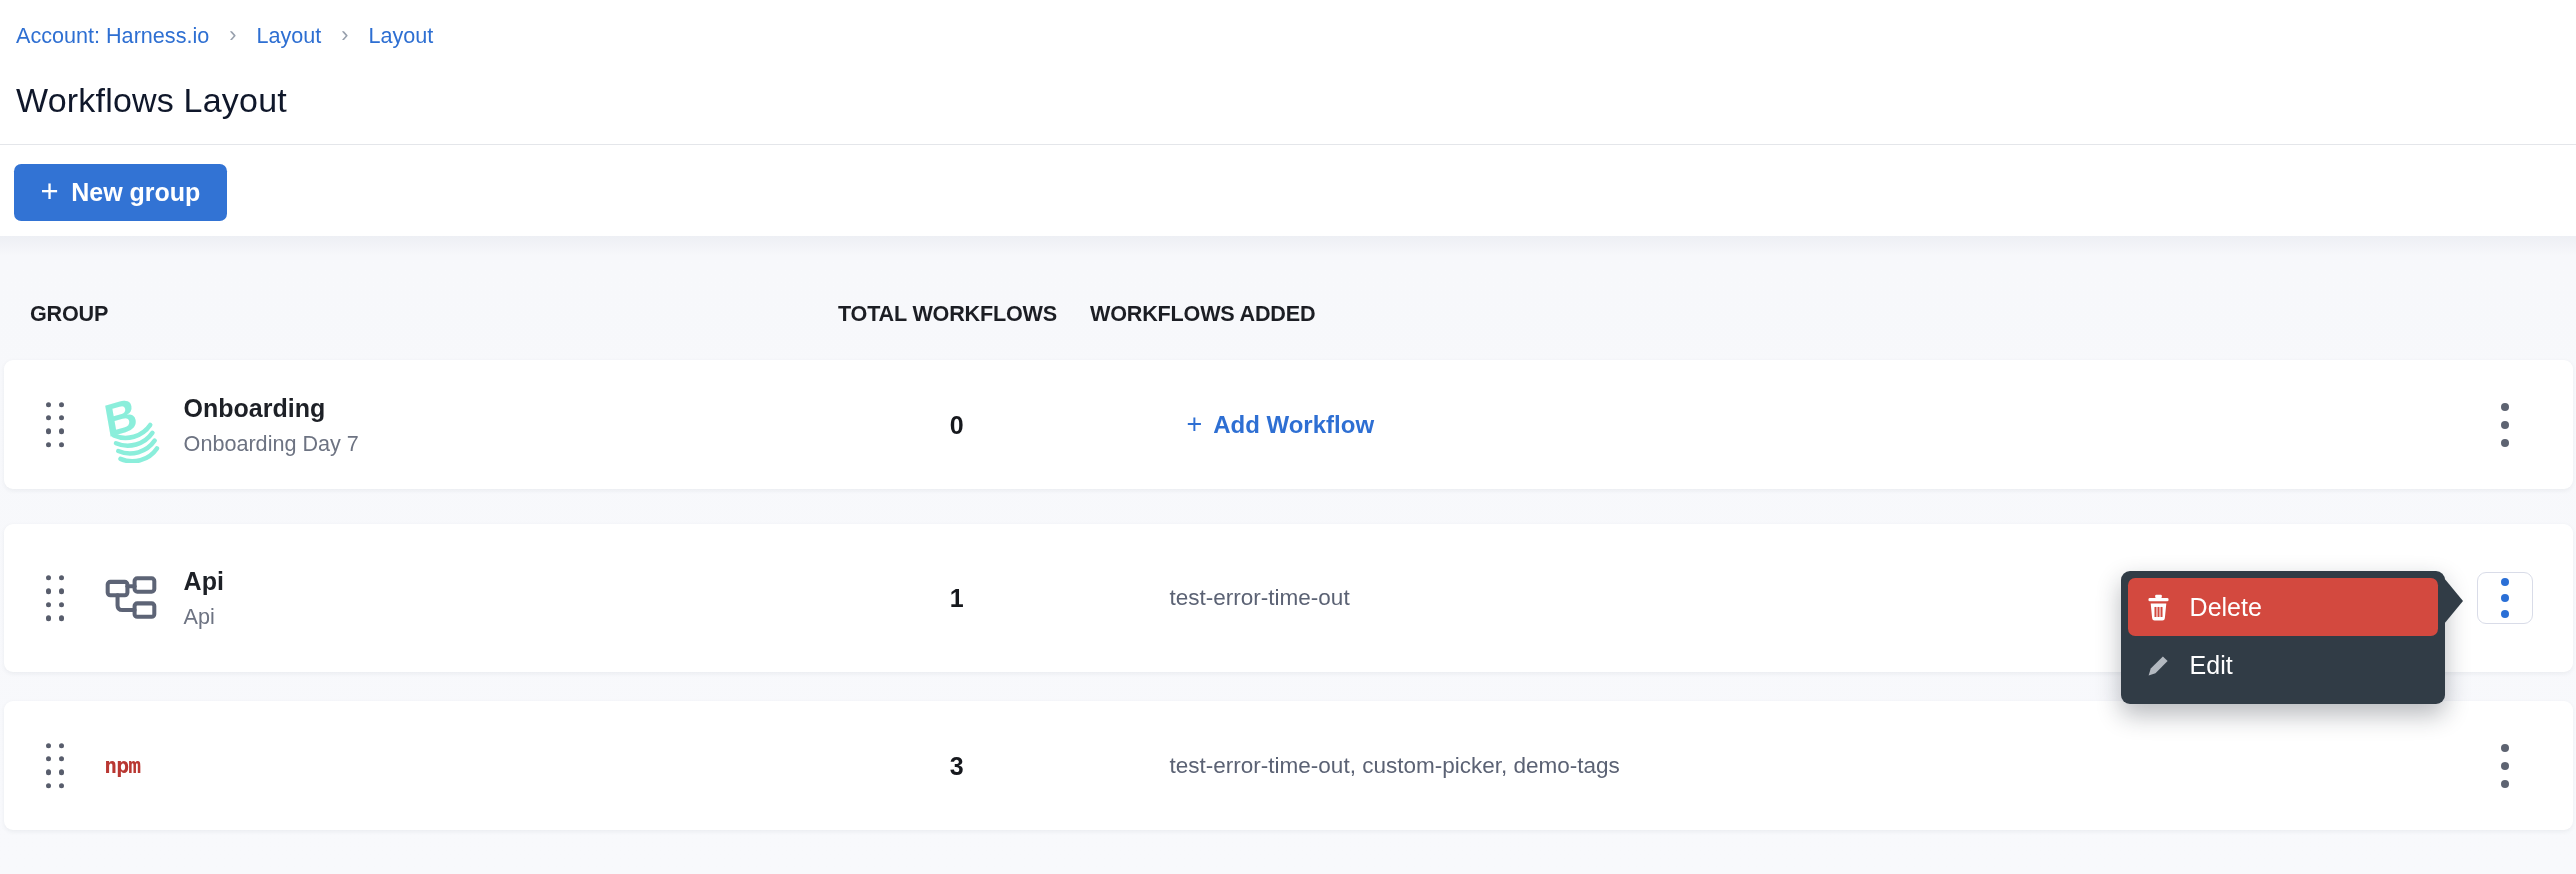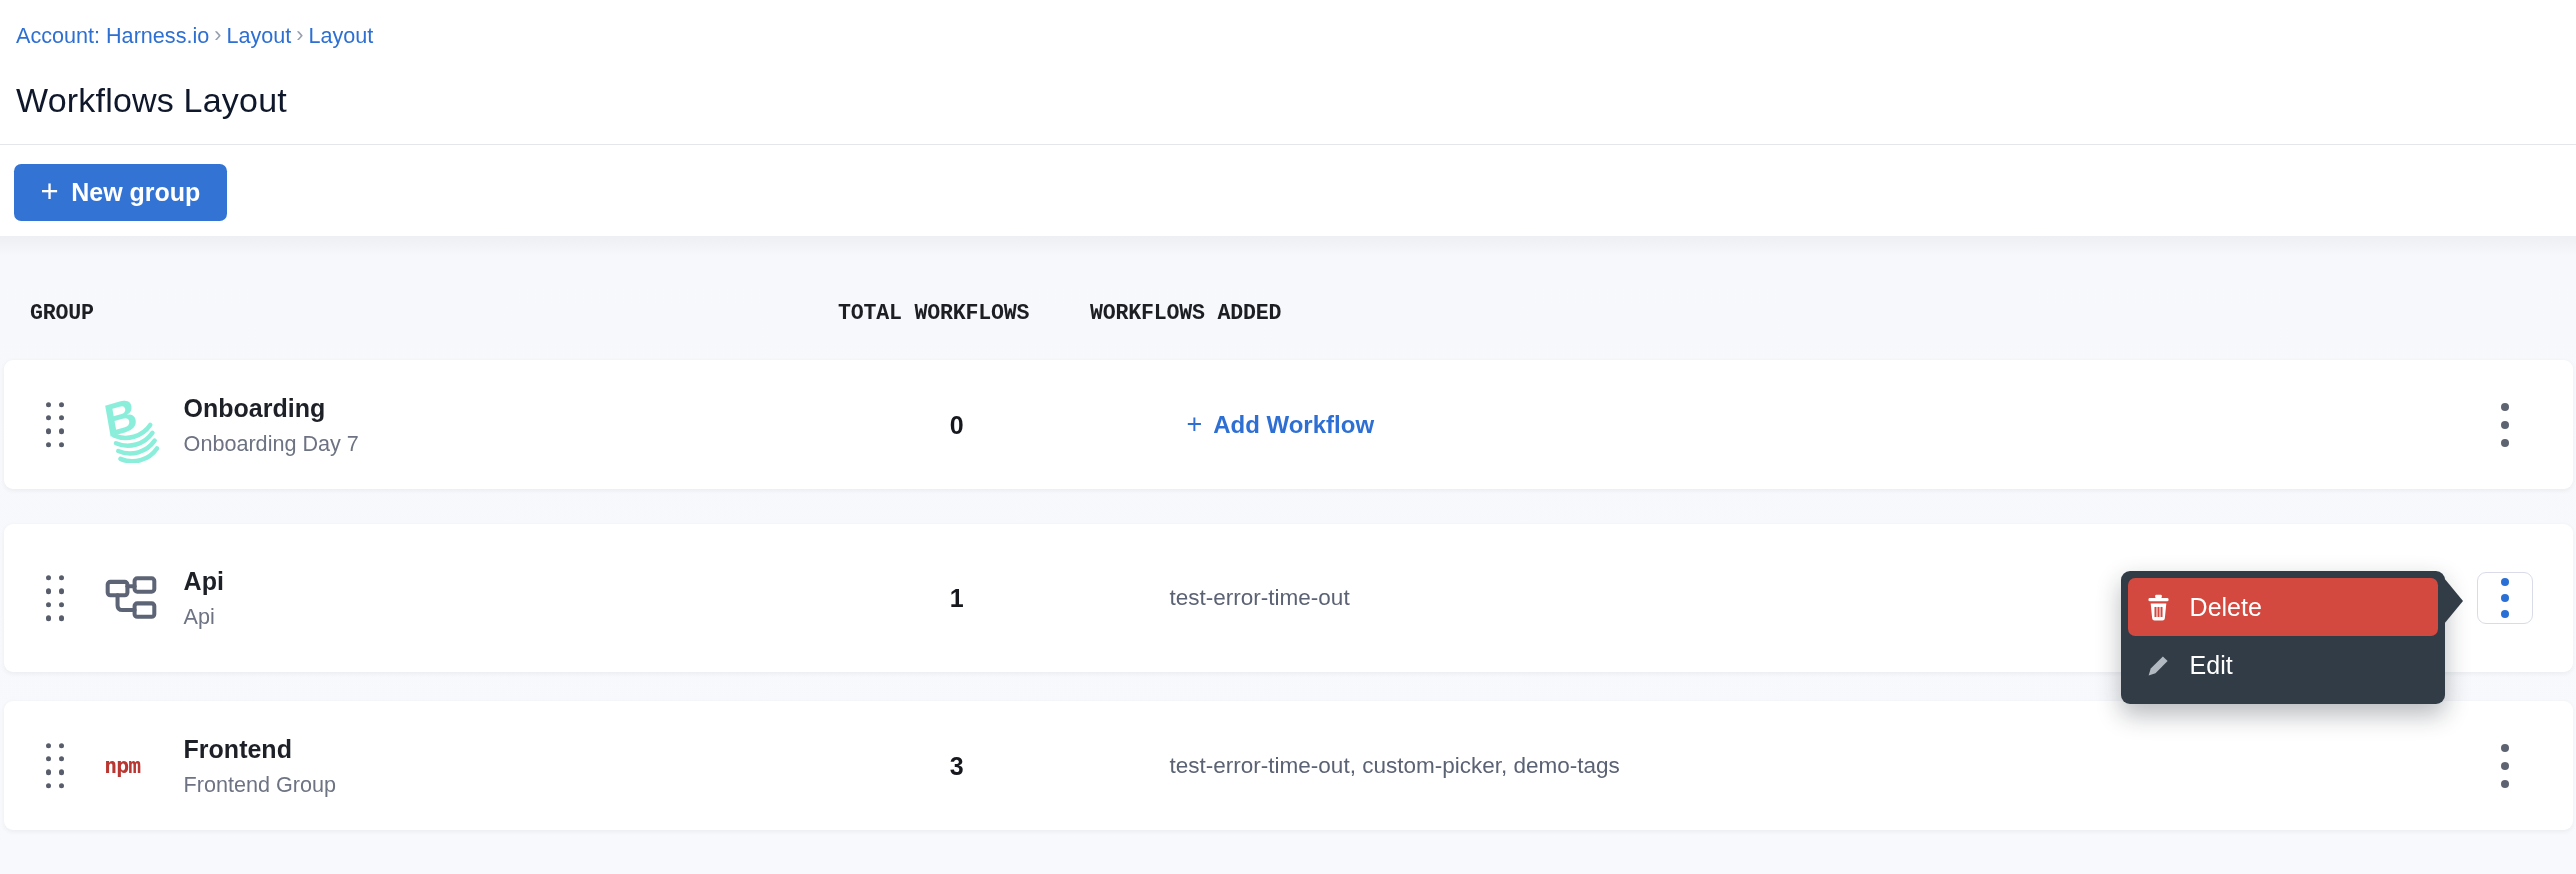--- a/index.html
+++ b/index.html
@@ -12,7 +12,7 @@
   
   .breadcrumb{
     position:absolute;left:16px;top:23.4px;
-    display:flex;align-items:flex-end;gap:5px;
+    display:flex;align-items:flex-end;gap:20px;
     font-size:21.6px;color:#2e6fd2;
   }
   .breadcrumb .crumb{cursor:pointer;}

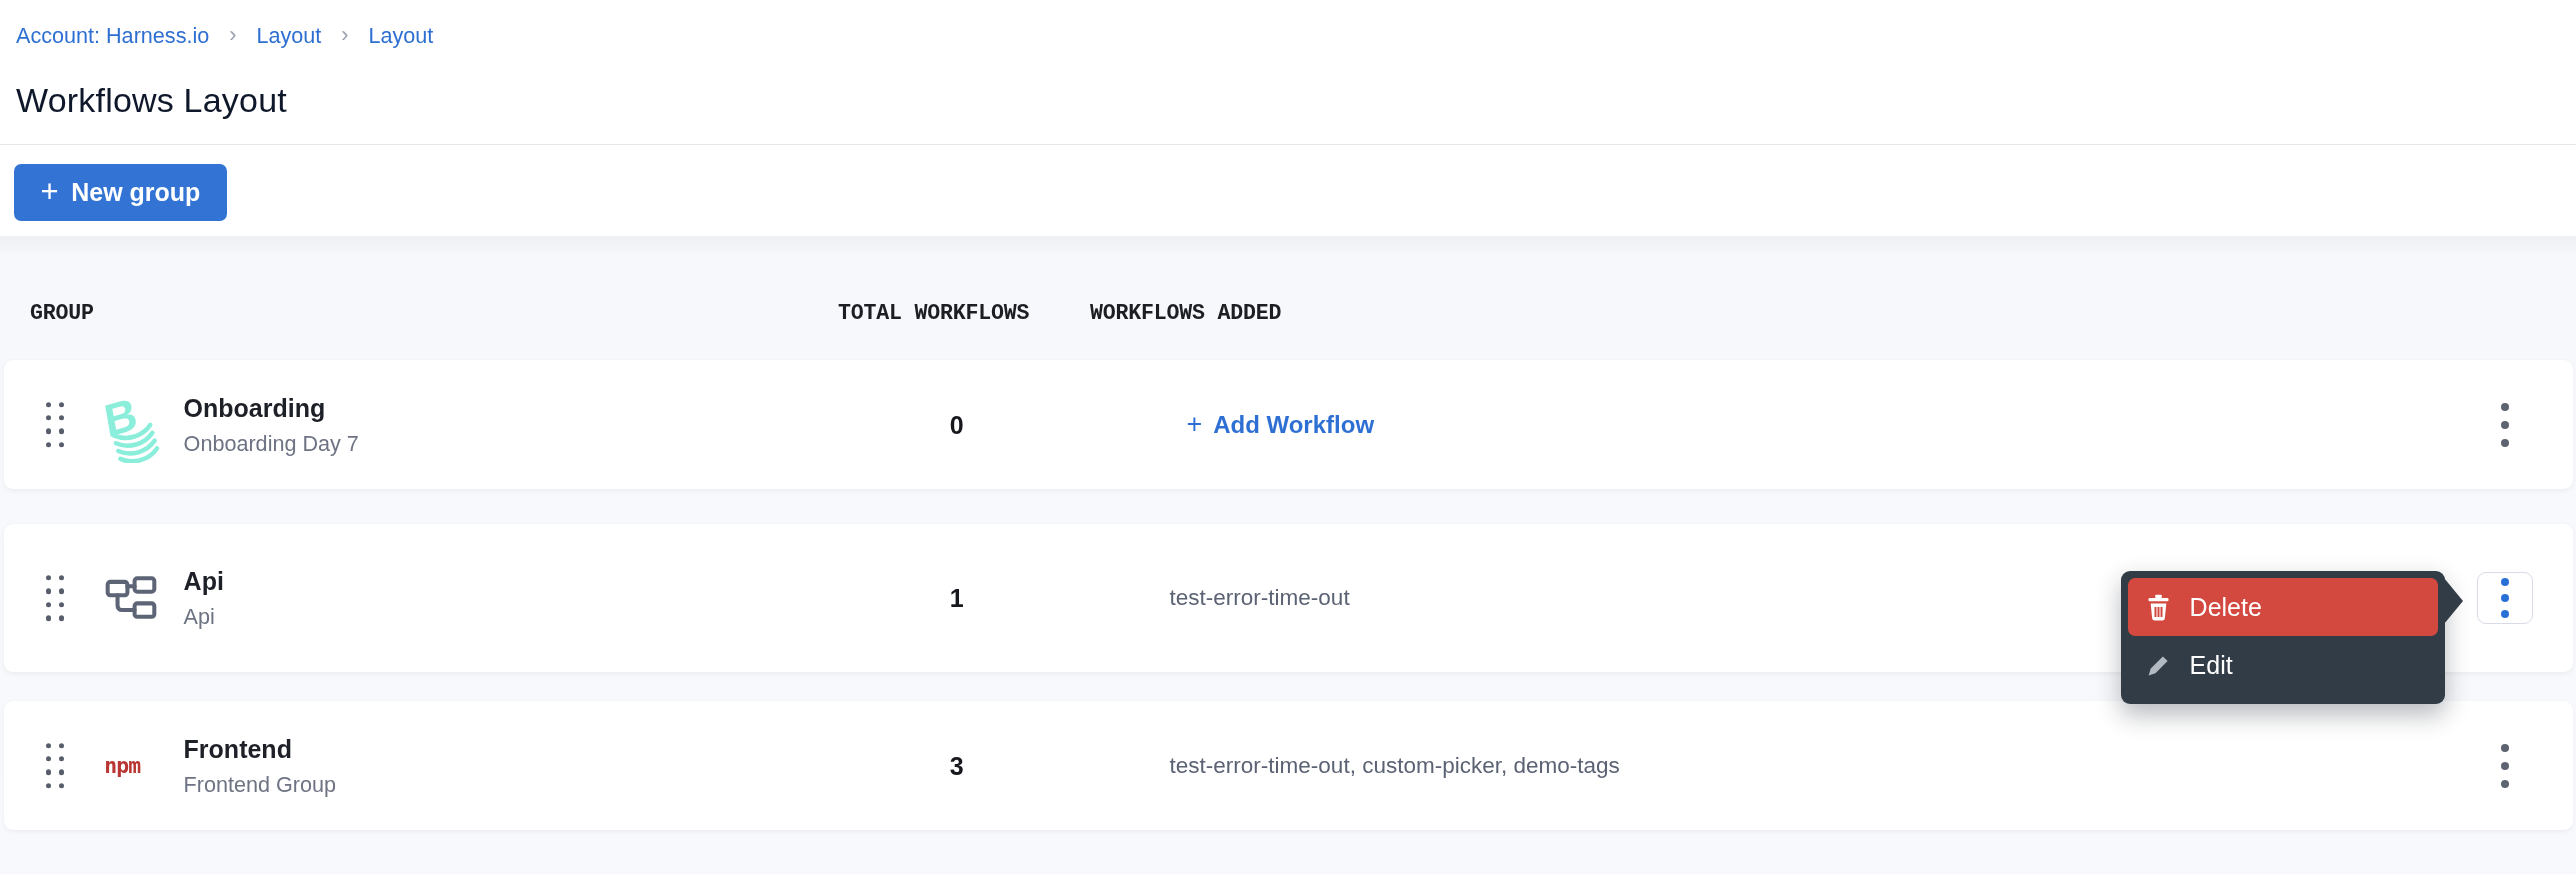--- a/index.html
+++ b/index.html
@@ -34,7 +34,7 @@
     position:absolute;left:0;top:236px;width:2576px;height:638px;
     background:linear-gradient(#edeff4 0px,#f7f8fb 20px,#f8f9fc 100%);
   }
-  .thead{position:absolute;left:0;top:301px;width:2576px;height:27px;font-family:Liberation Mono, monospace;}
+  .thead{position:absolute;left:0;top:301px;width:2576px;height:27px;}
   .th{position:absolute;font-size:21.6px;font-weight:700;color:#1c1e24;letter-spacing:-0.2px;white-space:nowrap;}
   .th-group{left:30px;}
   .th-total{left:818px;width:270px;text-align:left;margin-left:20px;}

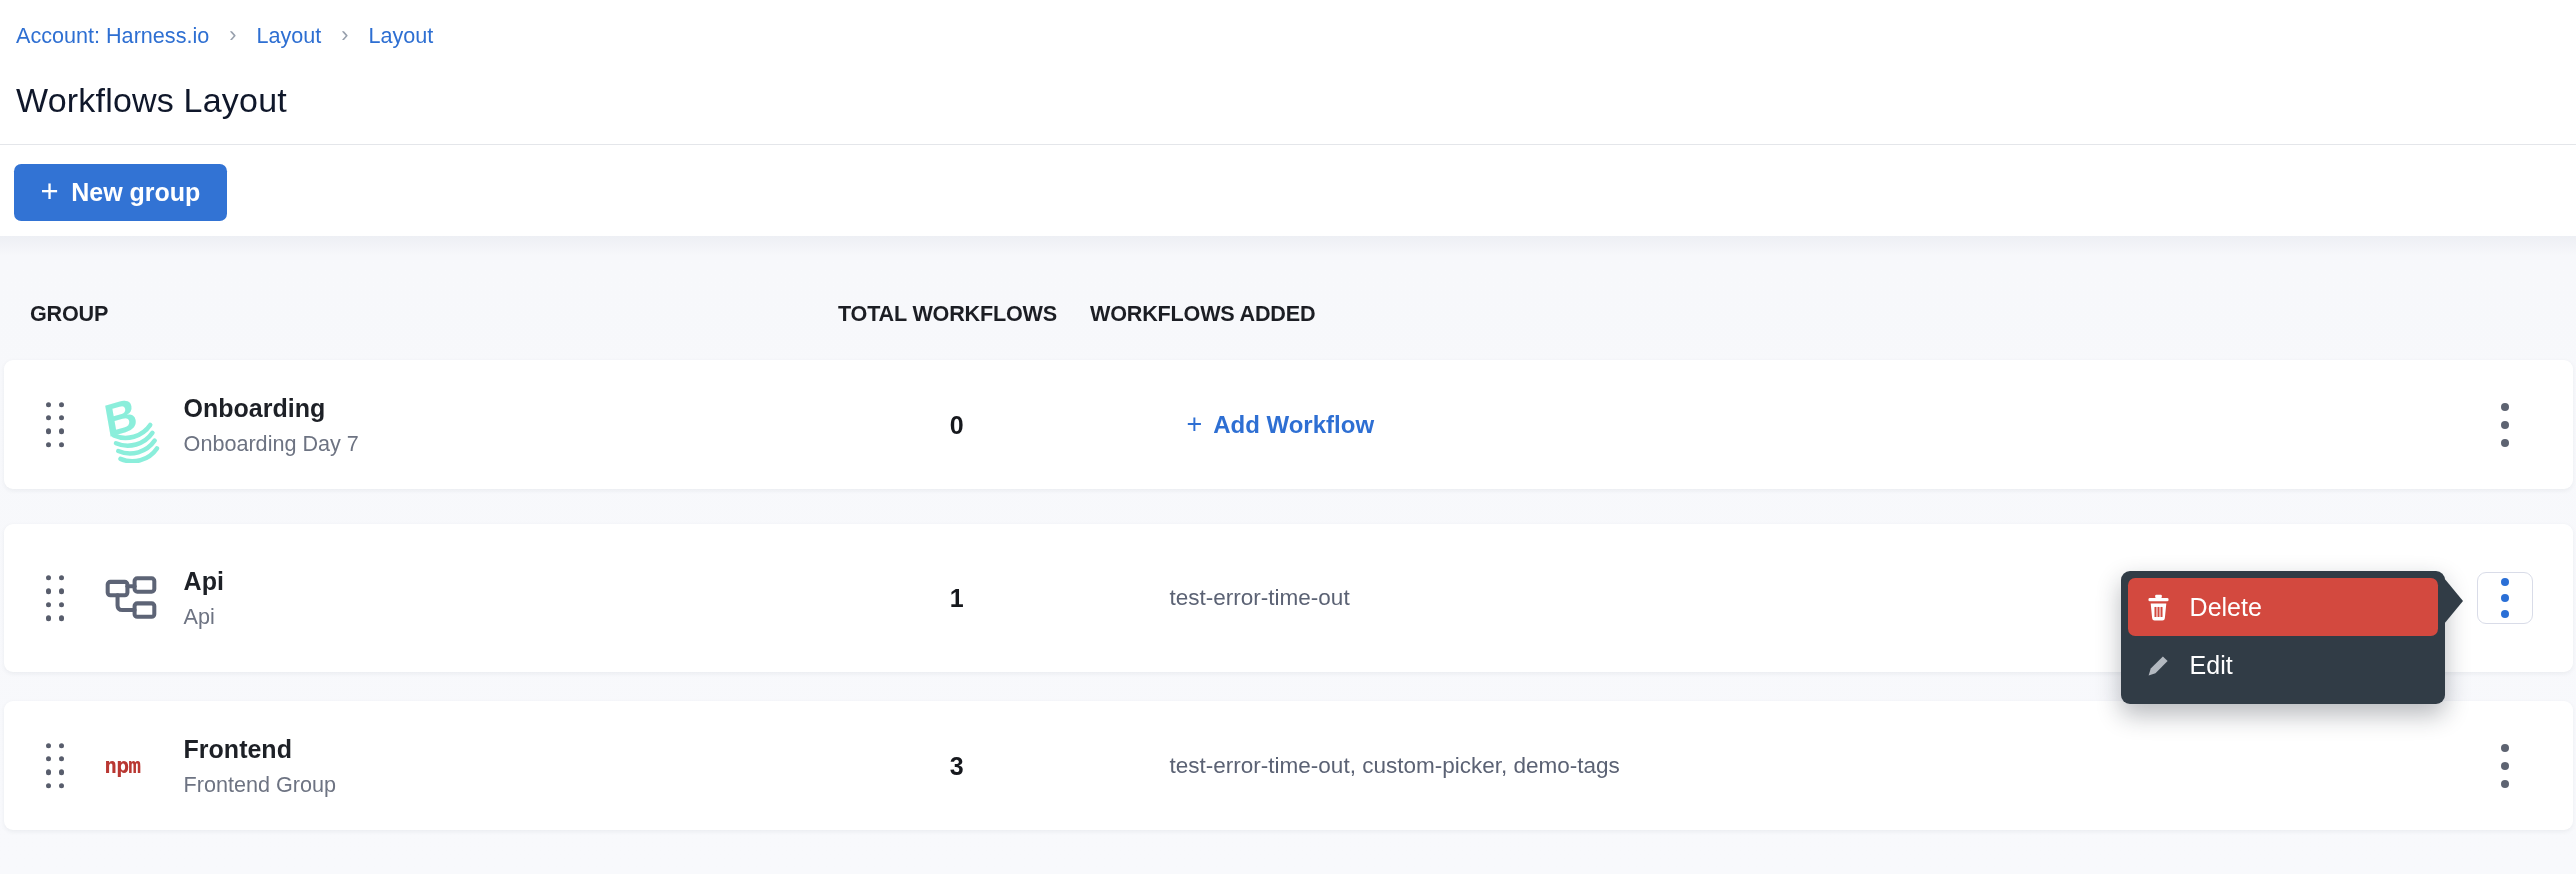--- a/index.html
+++ b/index.html
@@ -219,10 +219,6 @@
     <svg width="56" height="25" viewBox="0 0 62 28">
       <text x="1" y="22" font-size="24" font-weight="bold" letter-spacing="-1" font-family="DejaVu Sans Mono, monospace" fill="#b93732">npm</text>
     </svg>
-  </span>
-  <span class="name-block">
-    <span class="row-name">Frontend</span>
-    <span class="row-desc">Frontend Group</span>
   </span>
   <span class="row-count">3</span>
   <span class="row-added">test-error-time-out, custom-picker, demo-tags</span>

